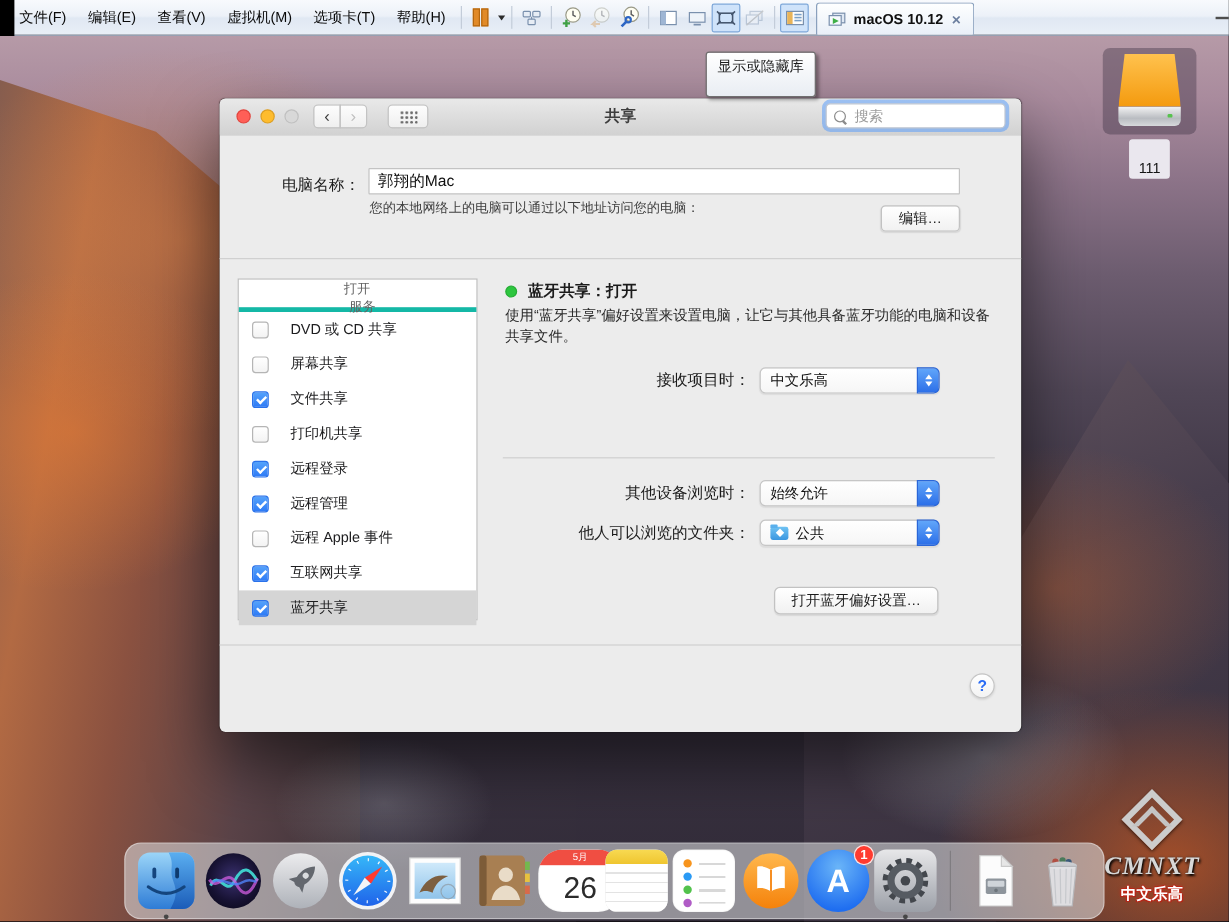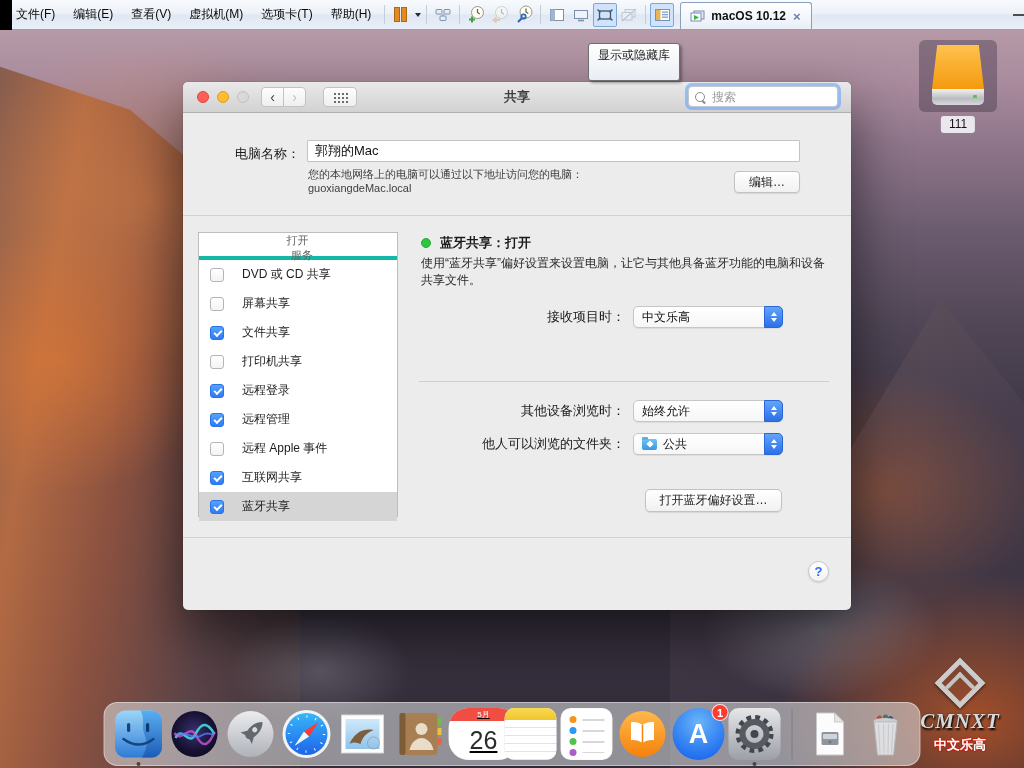--- a/index.html
+++ b/index.html
@@ -64,7 +64,7 @@
     background:linear-gradient(#f2f2f2,#b9bcc1 60%,#d7d9dc);}
   .drive-led{position:absolute;right:7px;top:50px;width:4px;height:3px;background:#57c24e;border-radius:1px;}
   .disk-label{position:absolute;left:50%;top:76px;transform:translateX(-50%);
-    background:#eae7ee;border-radius:3px;padding:1px 8px 2px;font-size:12px;color:#141414;}
+    background:#eae7ee;border-radius:3px;padding:17px 8px 2px;font-size:12px;color:#141414;}
 
   
   .mac-window{position:absolute;left:183px;top:52px;width:668px;height:528px;border-radius:5px;

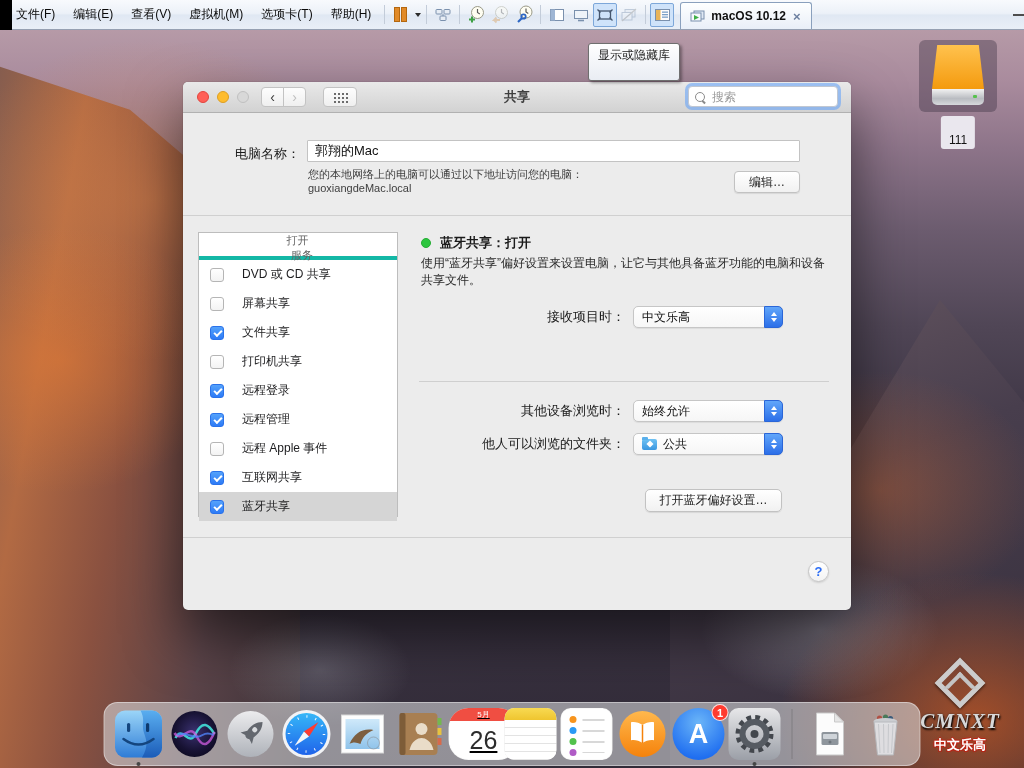--- a/index.html
+++ b/index.html
@@ -340,7 +340,6 @@
       <input class="cn-field" type="text" value="郭翔的Mac" style="">
       <div class="cn-desc">
         <div>您的本地网络上的电脑可以通过以下地址访问您的电脑：</div>
-        <div>guoxiangdeMac.local</div>
       </div>
       <div class="btn edit-btn">编辑…</div>
       <div class="hsep sep-top"></div>

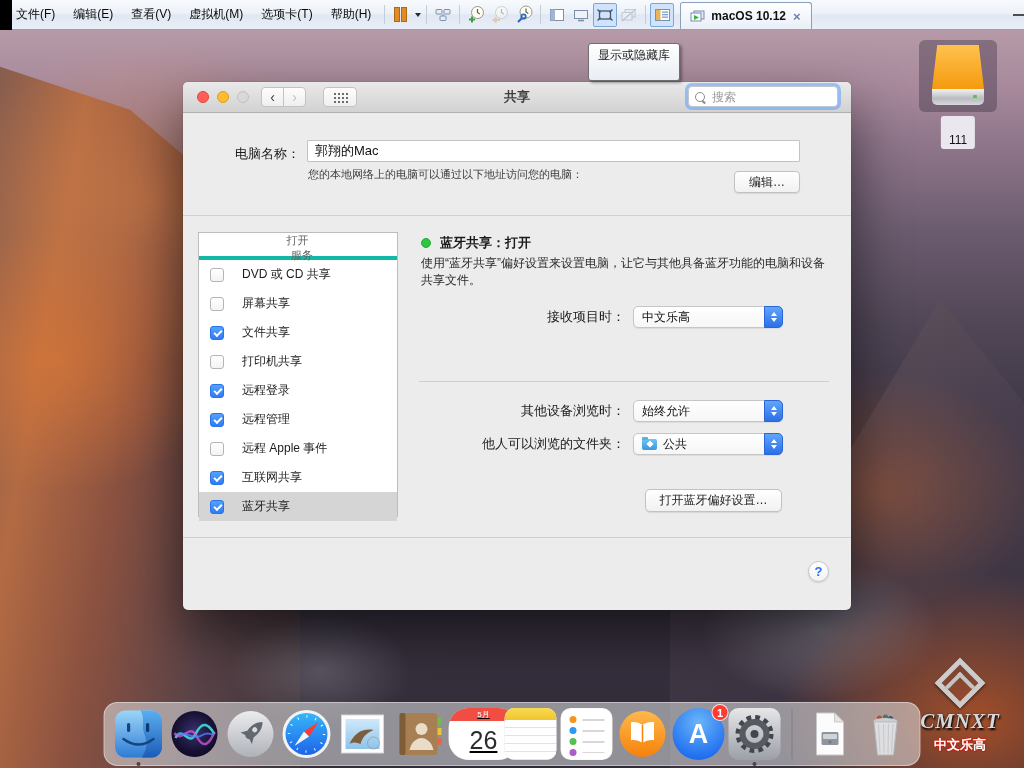--- a/index.html
+++ b/index.html
@@ -168,7 +168,7 @@
   .run-dot{position:absolute;left:50%;bottom:-6px;transform:translateX(-50%);width:4px;height:4px;
     border-radius:50%;background:#464646;}
   .cal{width:70px;height:52px;background:#fff;border-radius:20px;overflow:hidden;
-    box-shadow:inset 0 0 1px rgba(0,0,0,.25);text-decoration:underline;}
+    box-shadow:inset 0 0 1px rgba(0,0,0,.25);}
   .cal-head{height:13px;background:#f04e42;color:#fff;font-size:8px;text-align:center;line-height:13px;}
   .cal-day{font-size:25px;color:#2c2c2c;text-align:center;line-height:38px;}
   .notes{width:52px;height:52px;background:#fff;border-radius:10px;overflow:hidden;

